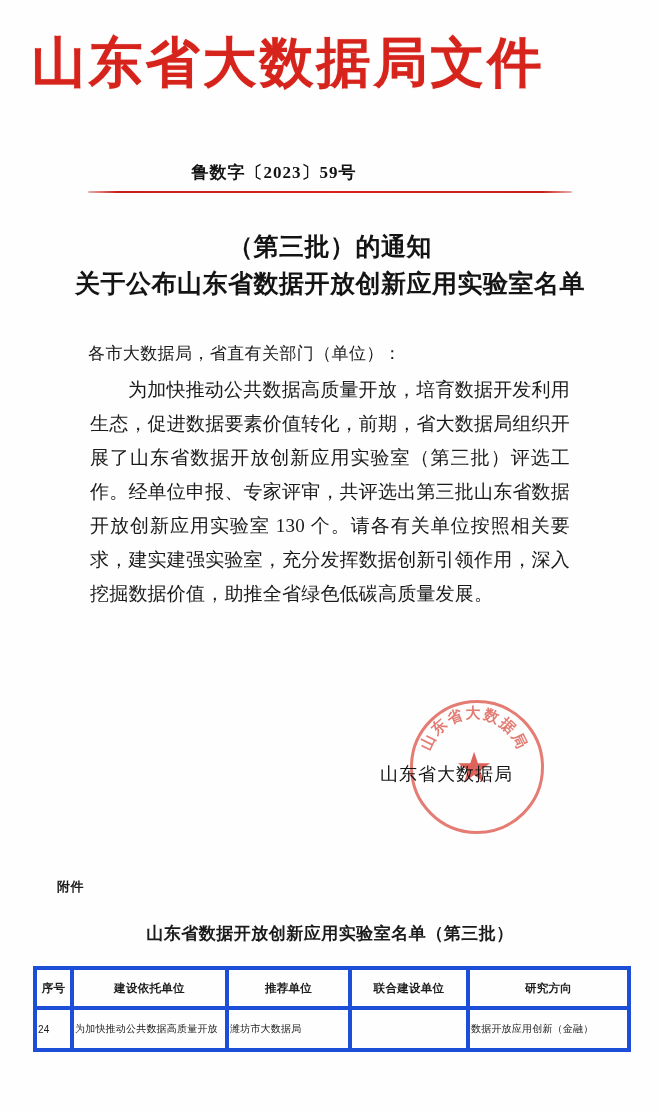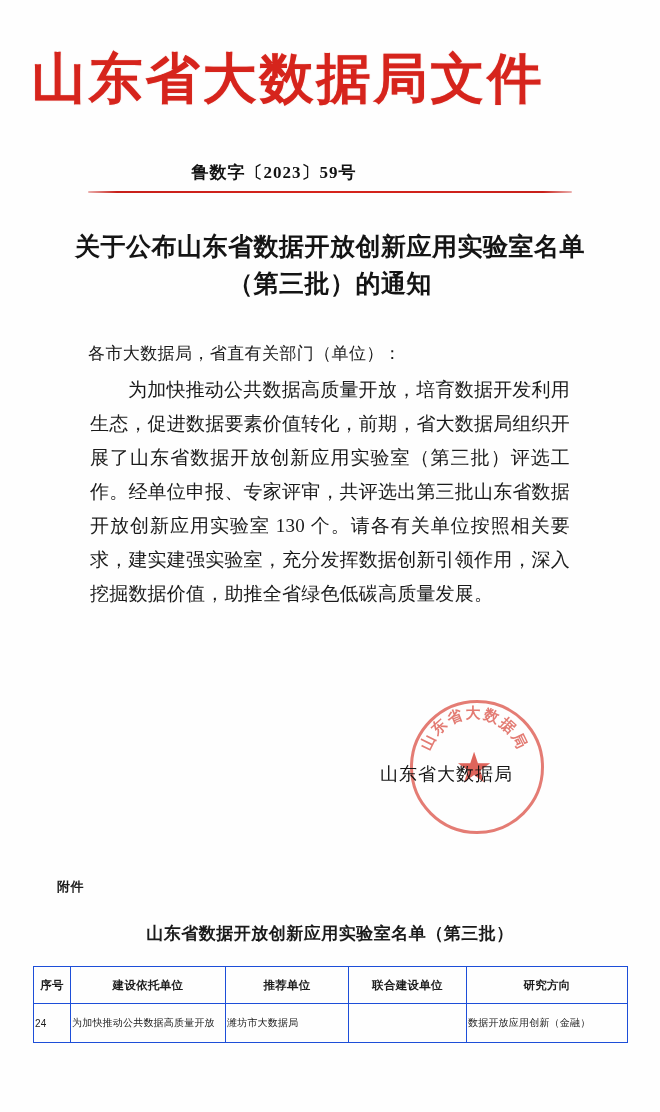--- a/index.html
+++ b/index.html
@@ -29,7 +29,6 @@
     left: 0;
     width: 576px;
     text-align: center;
-    margin-top: 16px;
   }
   .masthead-title {
     font-family: "Liberation Serif", "DejaVu Serif", serif;

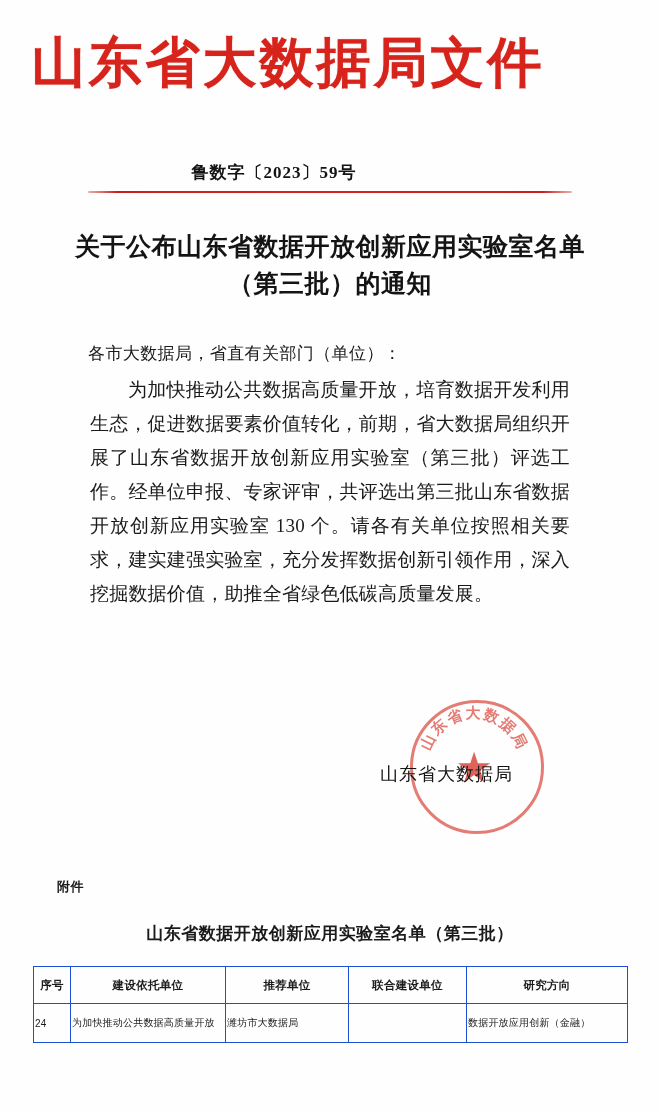--- a/index.html
+++ b/index.html
@@ -247,8 +247,8 @@
   <div class="red-rule"></div>
 
   <div class="doc-title">
+    <span class="tl">（第三批）的通知</span>
     <span class="tl">关于公布山东省数据开放创新应用实验室名单</span>
-    <span class="tl">（第三批）的通知</span>
   </div>
 
   <div class="body-block">

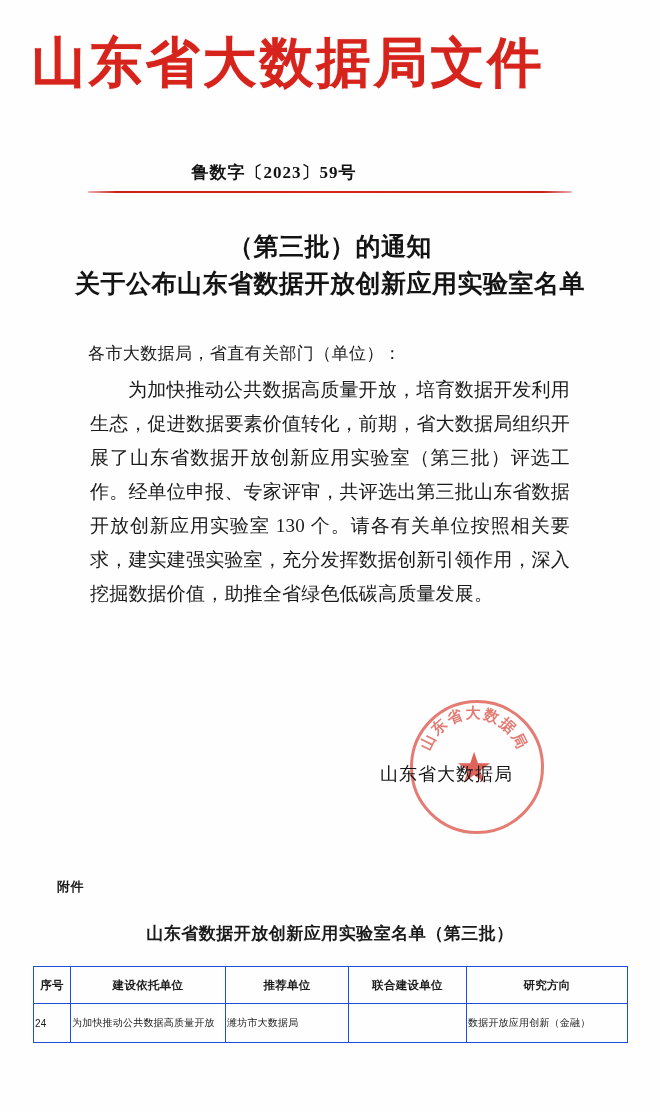--- a/index.html
+++ b/index.html
@@ -211,7 +211,7 @@
   }
   .lab-table th,
   .lab-table td {
-    border: 1px solid #1d4ed8;
+    border: 4px solid #1d4ed8;
     vertical-align: middle;
     color: #1c1c1c;
   }

